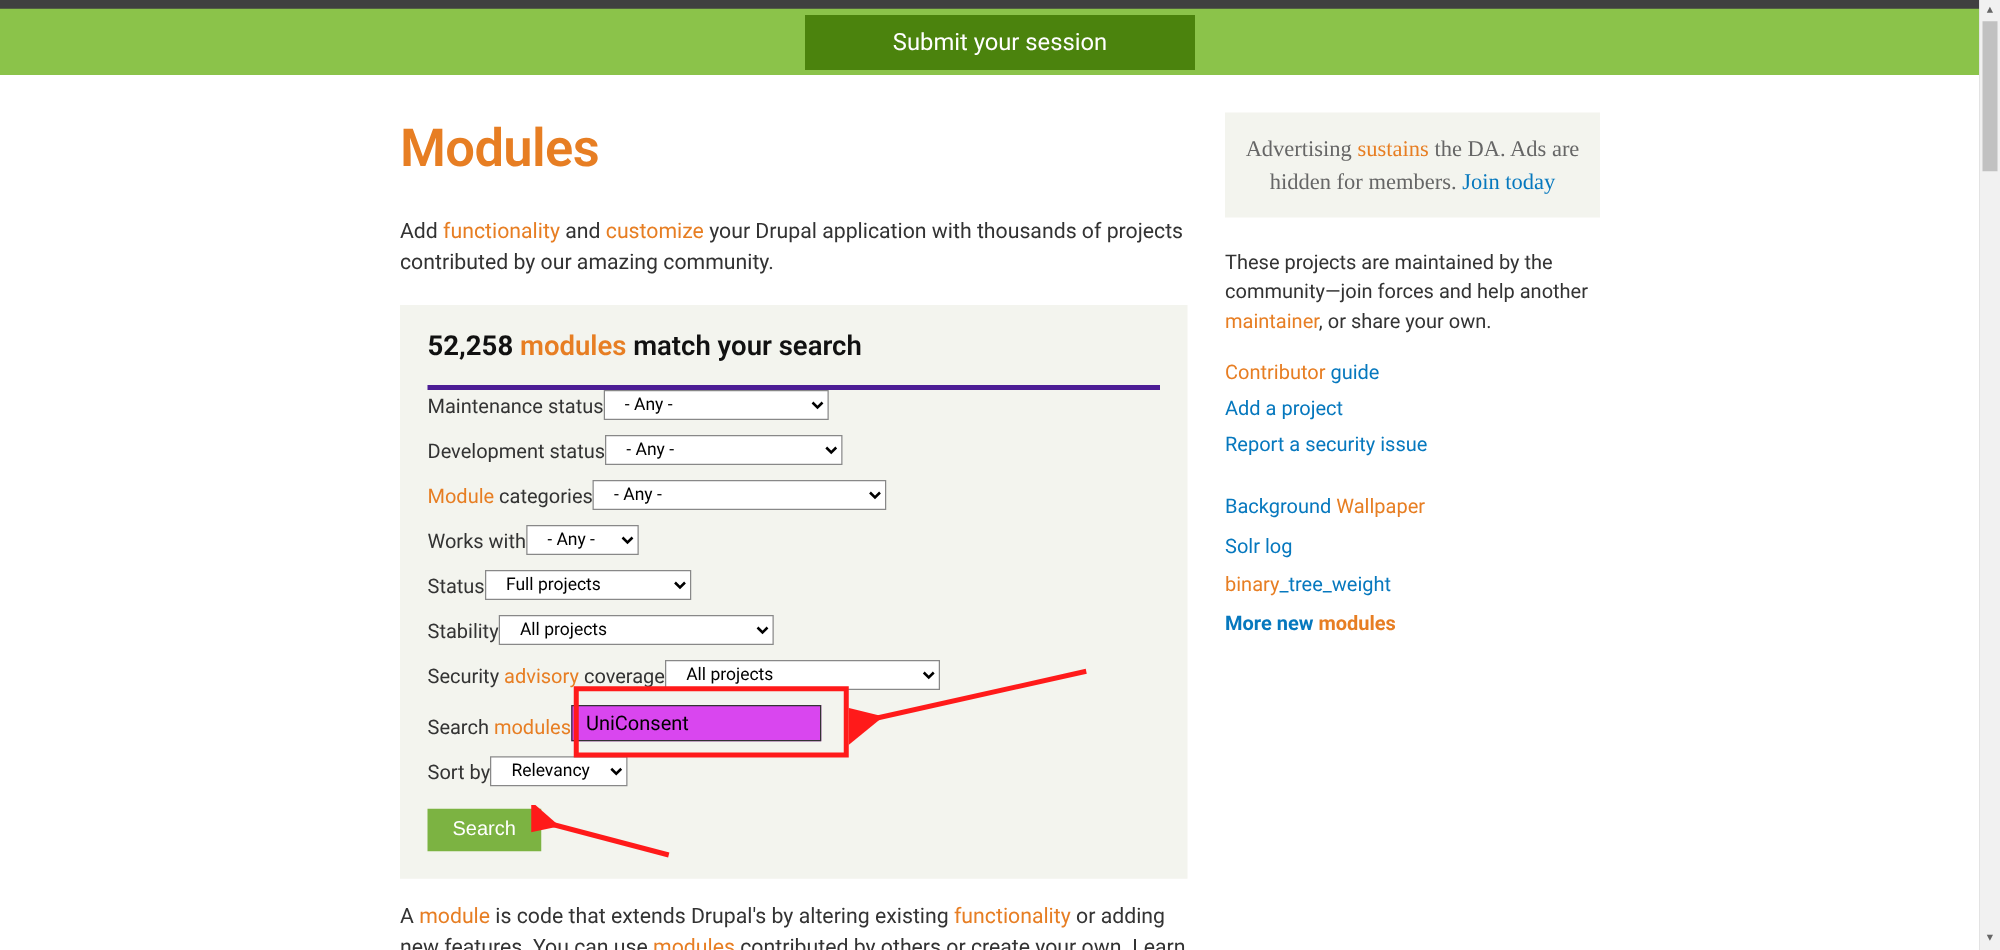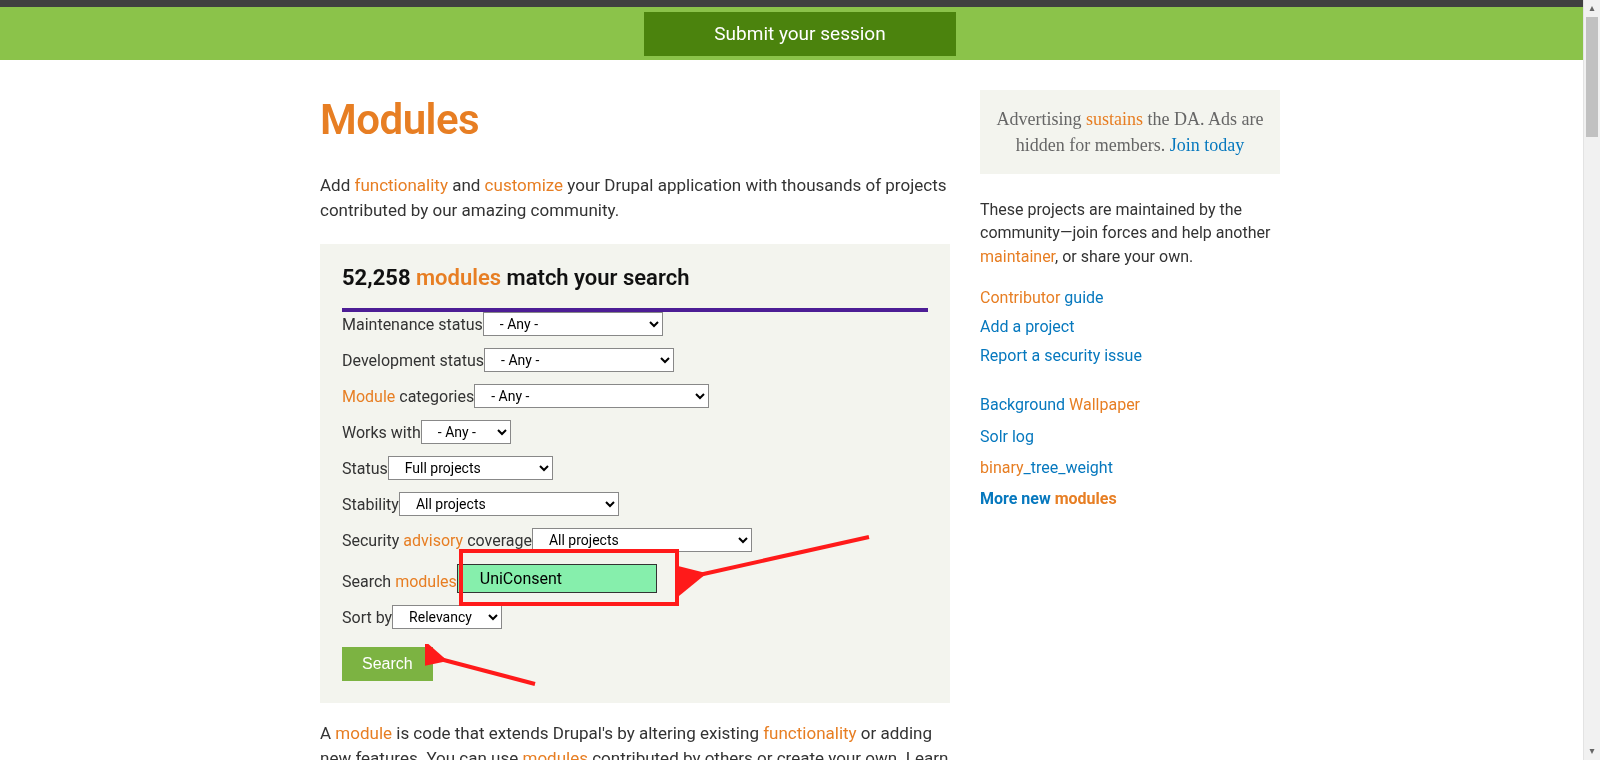--- a/index.html
+++ b/index.html
@@ -84,9 +84,9 @@
   input[type=text] {
     font-family: inherit;
     font-size: 16px;
-    padding: 4px 22px;
+    padding: 4px 11px;
     border: 1px solid #333;
-    background: #86efac;
+    background: #d946ef;
     width: 200px;
   }
   .search-btn {

